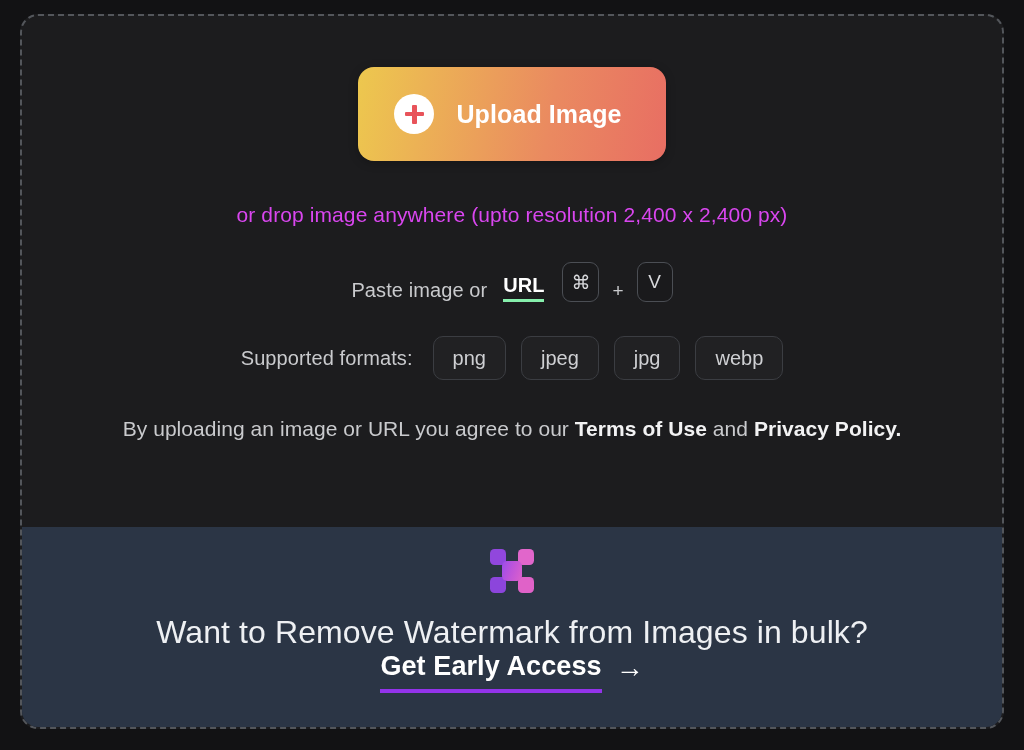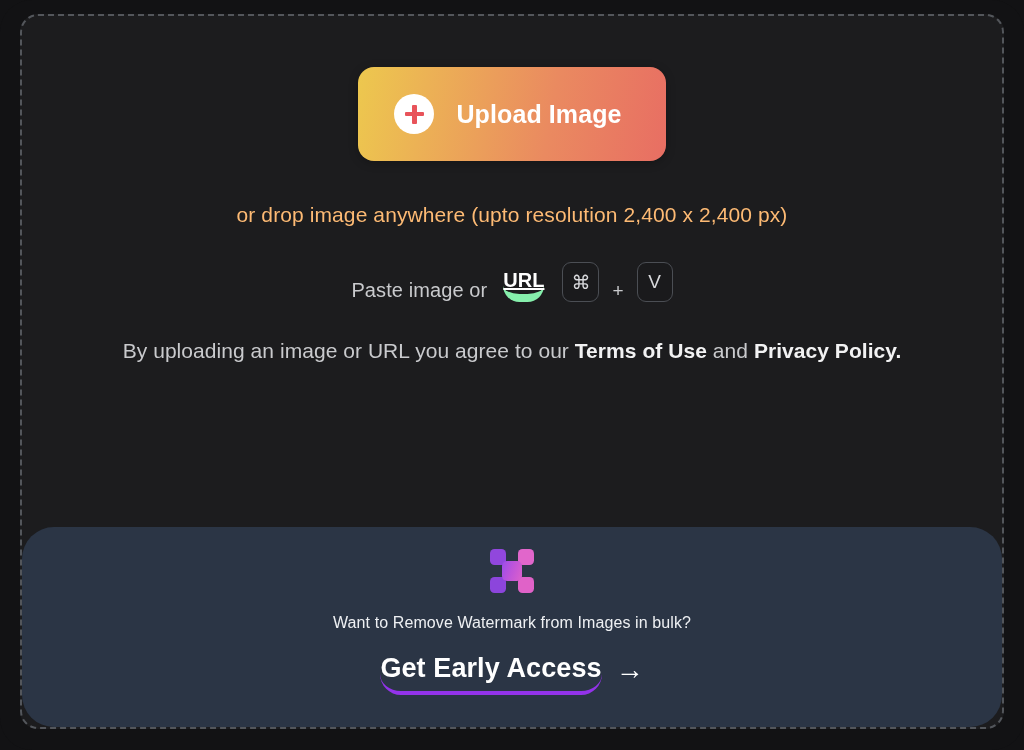--- a/index.html
+++ b/index.html
@@ -2,7 +2,7 @@
 <html><head>
 <meta charset="utf-8">
 <style>
-  * { box-sizing: border-box; margin: 0; padding: 0; border-radius: 32px; }
+  * { box-sizing: border-box; margin: 0; padding: 0; }
 
   html, body {
     width: 1024px;

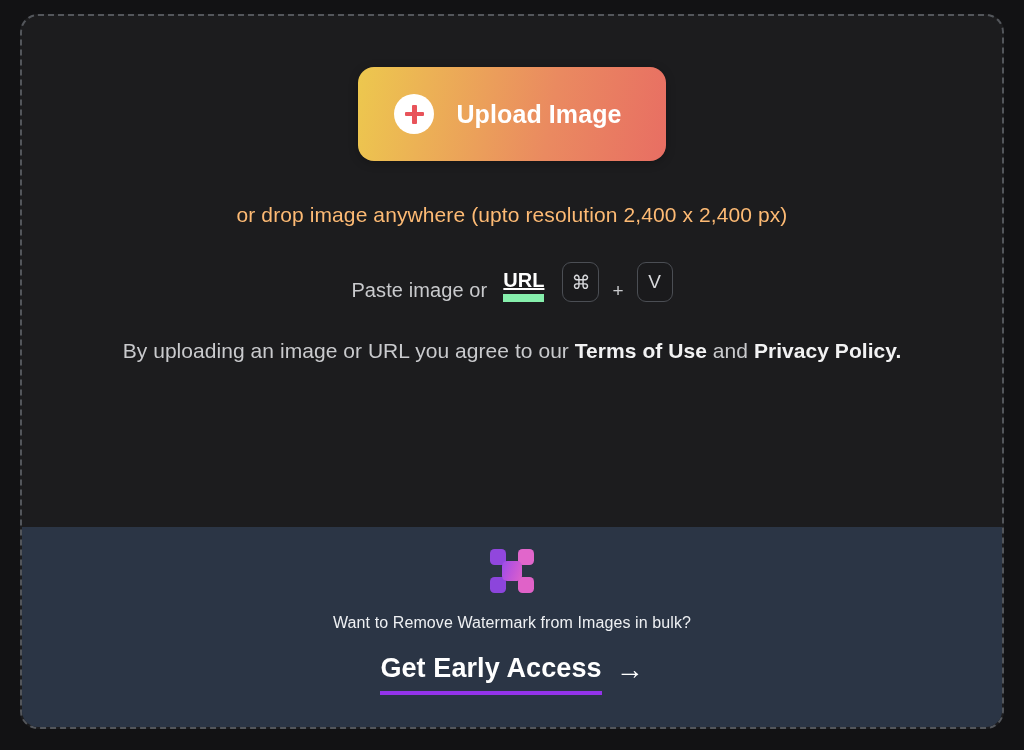--- a/index.html
+++ b/index.html
@@ -88,7 +88,7 @@
   .drop-hint {
     margin-top: 42px;
     font-size: 21px;
-    color: #fdba74;
+    color: #d946ef;
     letter-spacing: 0.1px;
     white-space: nowrap;
   }

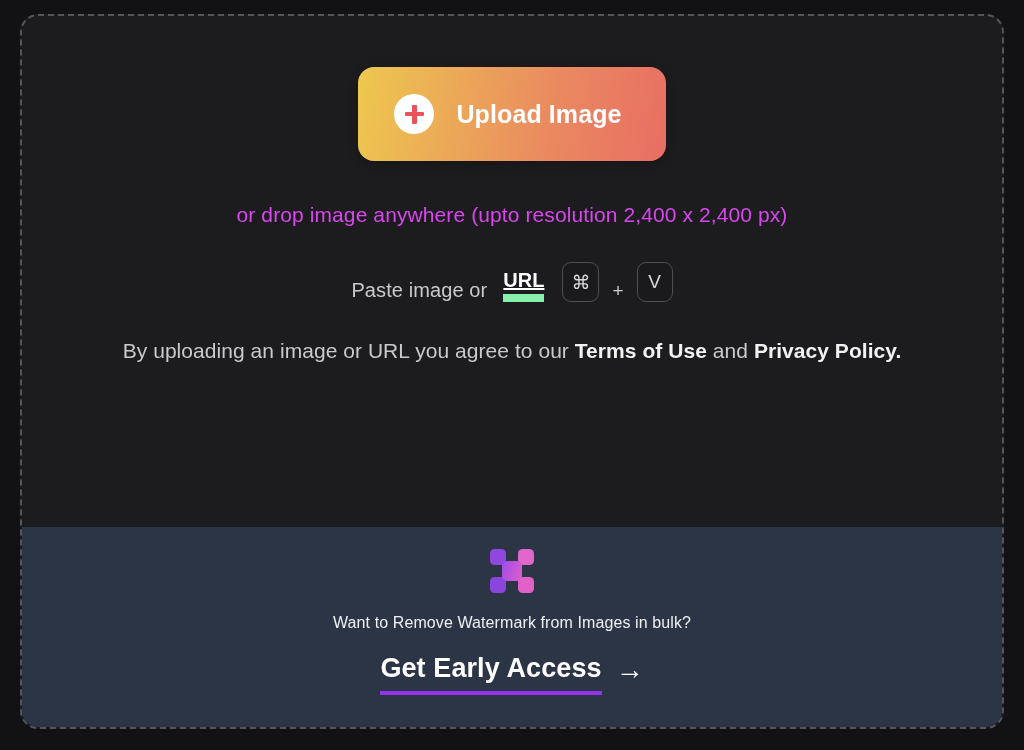--- a/index.html
+++ b/index.html
@@ -105,12 +105,11 @@
   .url-link {
     font-weight: bold;
     color: #ffffff;
-    border-bottom: 8px solid #86efac;
+    border-bottom: 3px solid #86efac;
     padding-bottom: 2px;
     cursor: pointer;
     margin-left: 4px;
     margin-right: 6px;
-    text-decoration: underline;
   }
   .kbd {
     display: inline-flex;

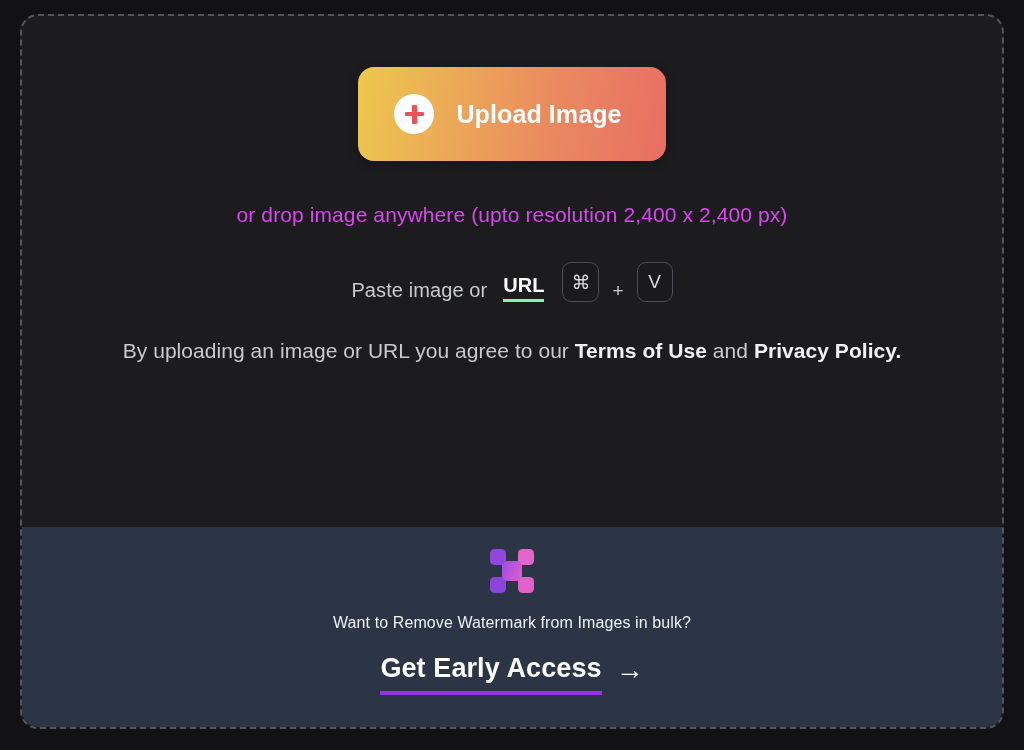--- a/index.html
+++ b/index.html
@@ -251,6 +251,13 @@
         <span class="kbd">V</span>
       </div>
 
+      <div class="formats-row">
+        <span class="formats-label">Supported formats:</span>
+        <span class="chip">png</span>
+        <span class="chip">jpeg</span>
+        <span class="chip">jpg</span>
+        <span class="chip">webp</span>
+      </div>
 
       <div class="legal">
         <span>By uploading an image or URL you agree to our</span>

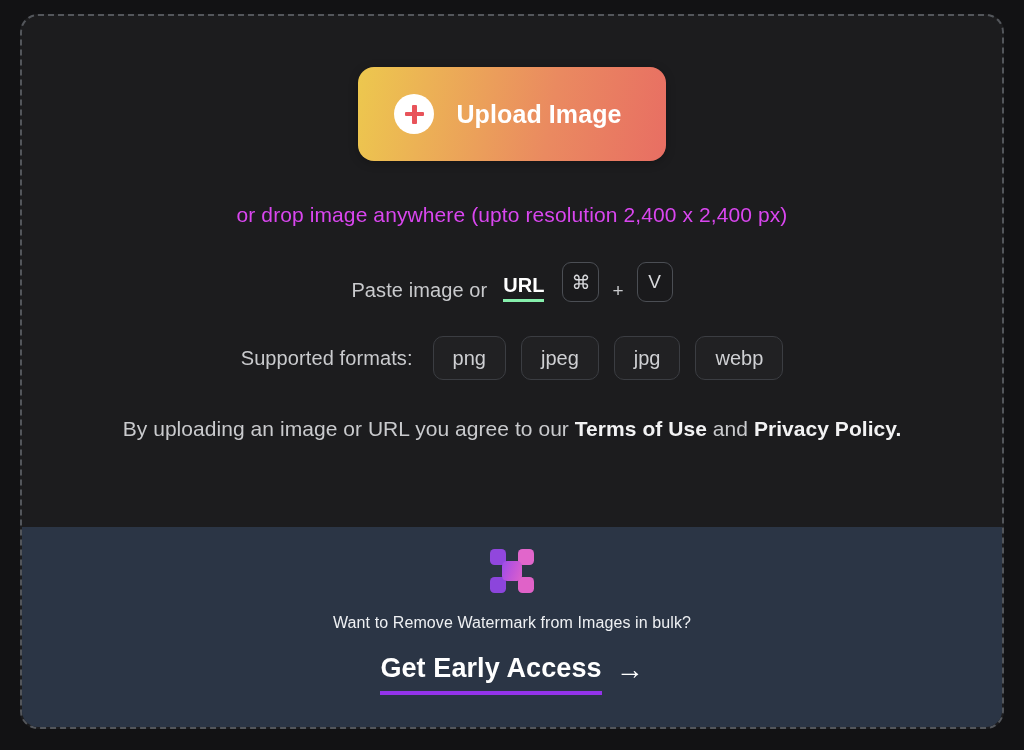--- a/index.html
+++ b/index.html
@@ -199,7 +199,7 @@
 
   .banner-title {
     margin-top: 21px;
-    font-size: 16px;
+    font-size: 32px;
     color: #eef0f3;
     letter-spacing: 0.1px;
     white-space: nowrap;

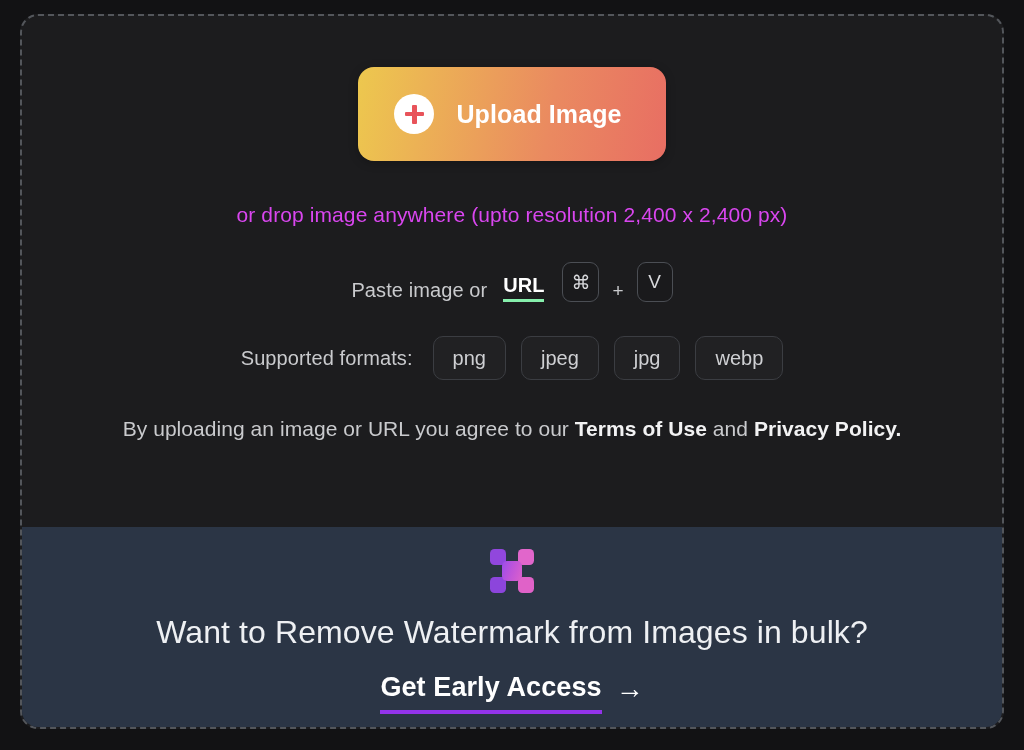--- a/index.html
+++ b/index.html
@@ -206,7 +206,6 @@
   }
 
   .cta {
-    margin-top: 21px;
     display: flex;
     align-items: center;
     gap: 14px;

